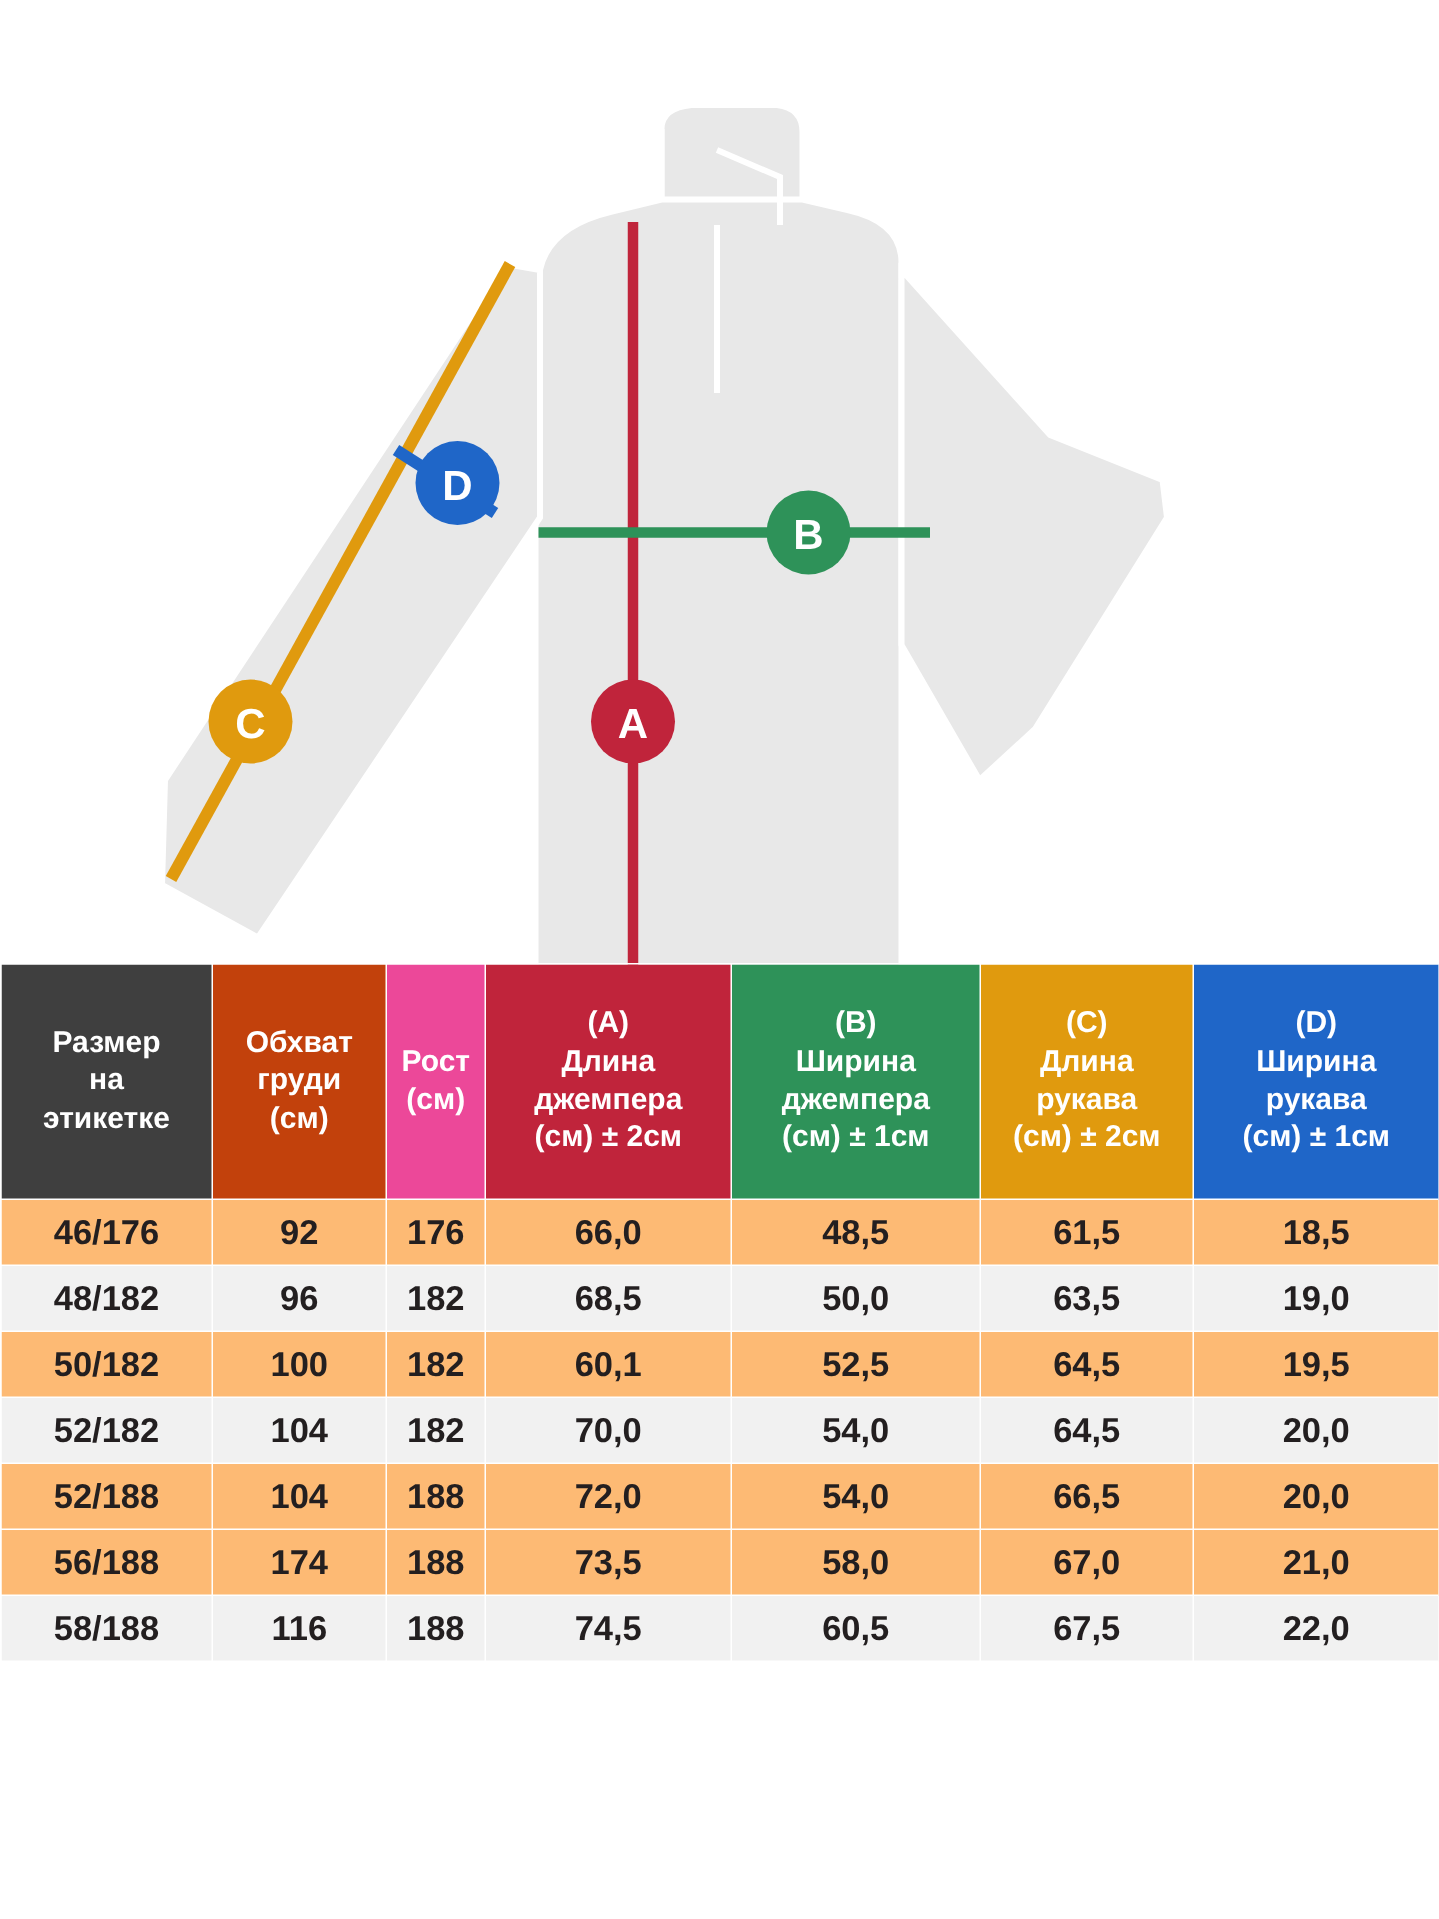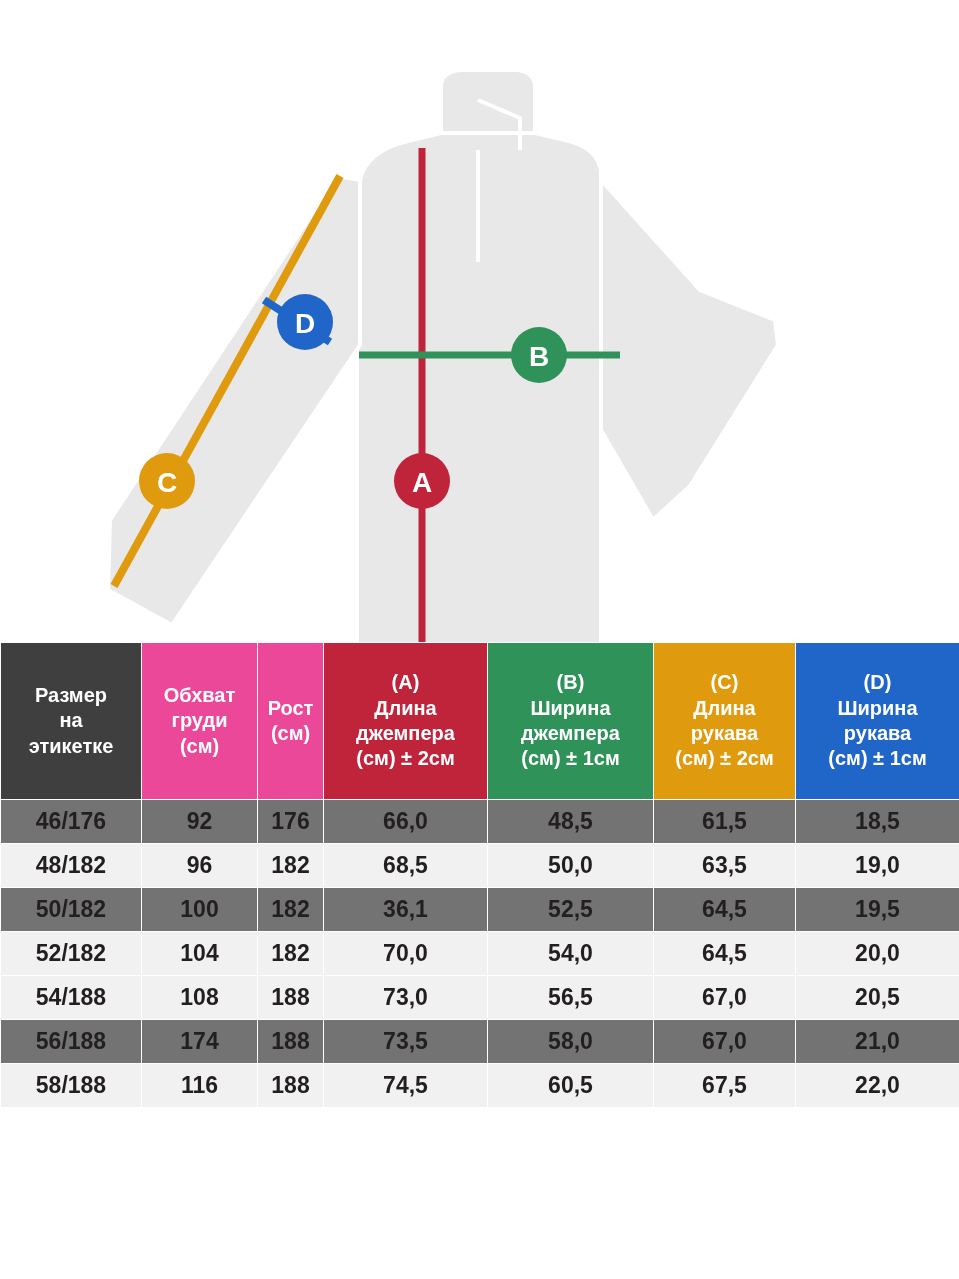--- a/index.html
+++ b/index.html
@@ -131,7 +131,7 @@
             <div>на</div>
             <div>этикетке</div>
           </th>
-        <th style="background: #ec4899;">
+        <th style="background: #c2410c;">
             <div>Обхват</div>
             <div>груди</div>
             <div>(см)</div>

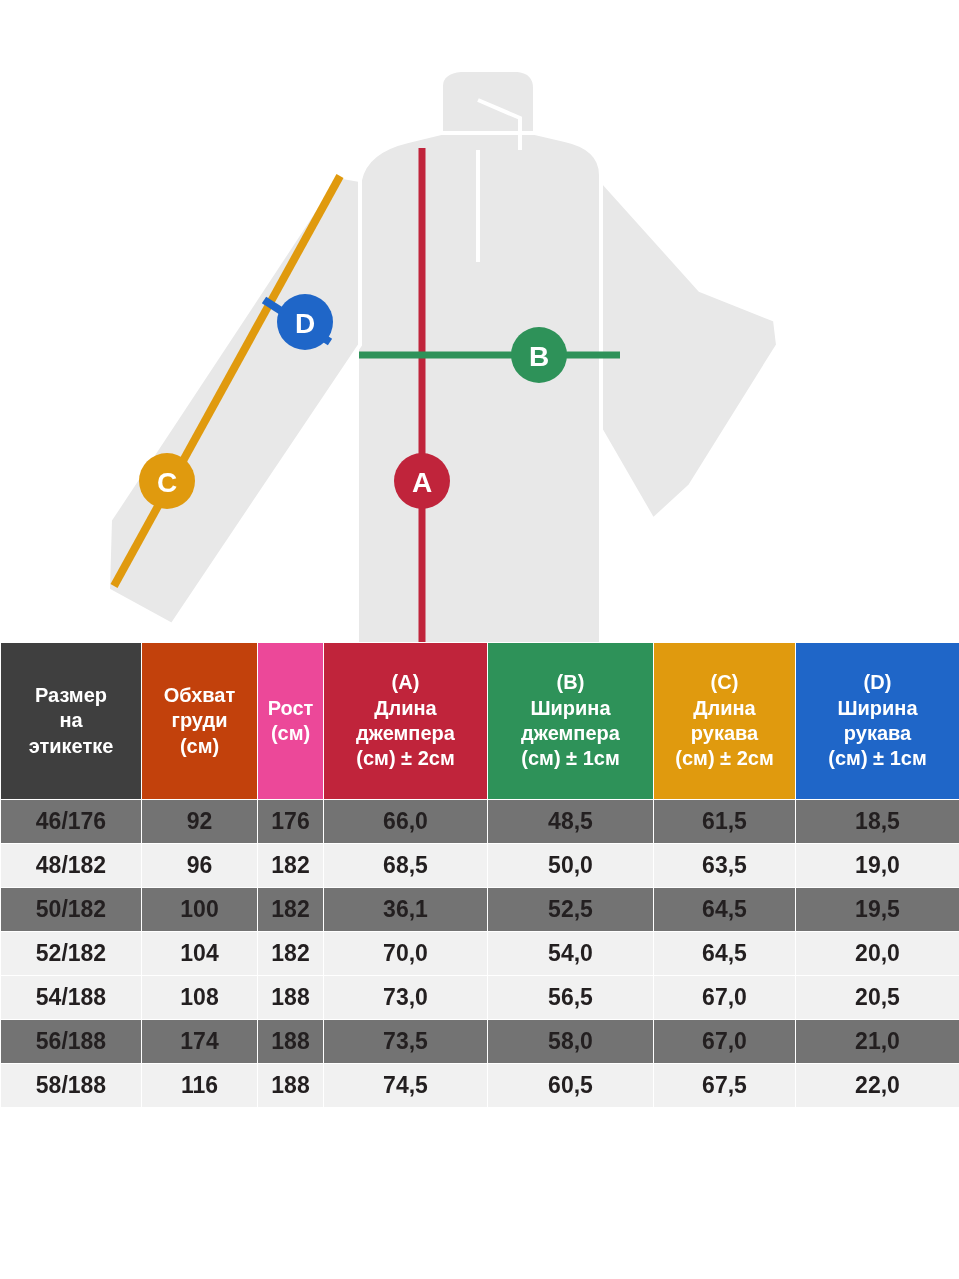--- a/index.html
+++ b/index.html
@@ -57,7 +57,7 @@
     height: 43px;
     padding: 0;
   }
-  tbody tr.odd td { background: #737373; }
+  tbody tr.odd td { background: #fdba74; }
   tbody tr.even td { background: #f1f1f1; margin-top: 12px; }
   .col-0 { width: 141px; }
   .col-1 { width: 116px; }

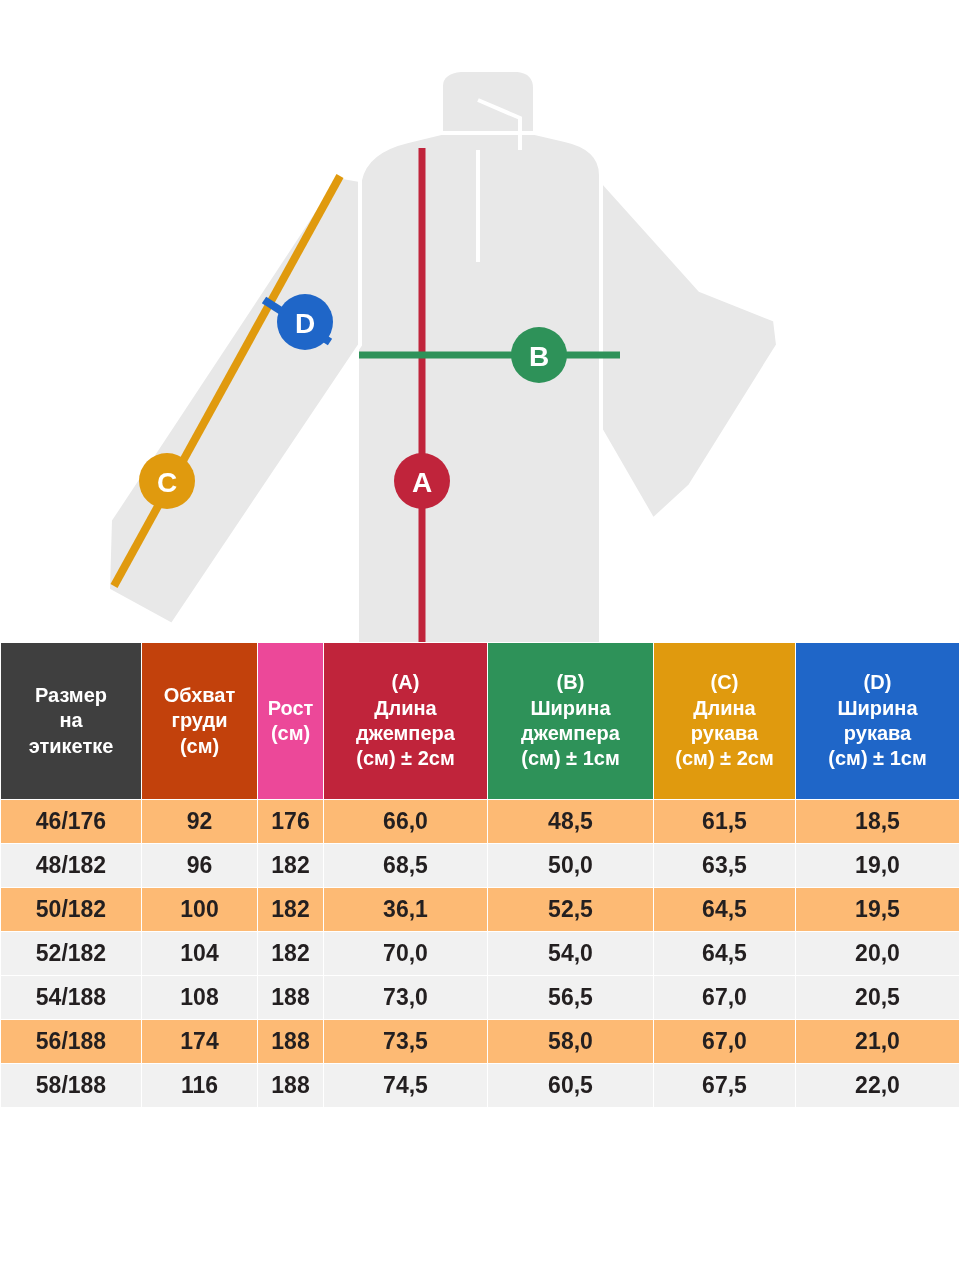--- a/index.html
+++ b/index.html
@@ -189,7 +189,7 @@
           <td>50/182</td>
           <td>100</td>
           <td>182</td>
-          <td>36,1</td>
+          <td>60,1</td>
           <td>52,5</td>
           <td>64,5</td>
           <td>19,5</td>

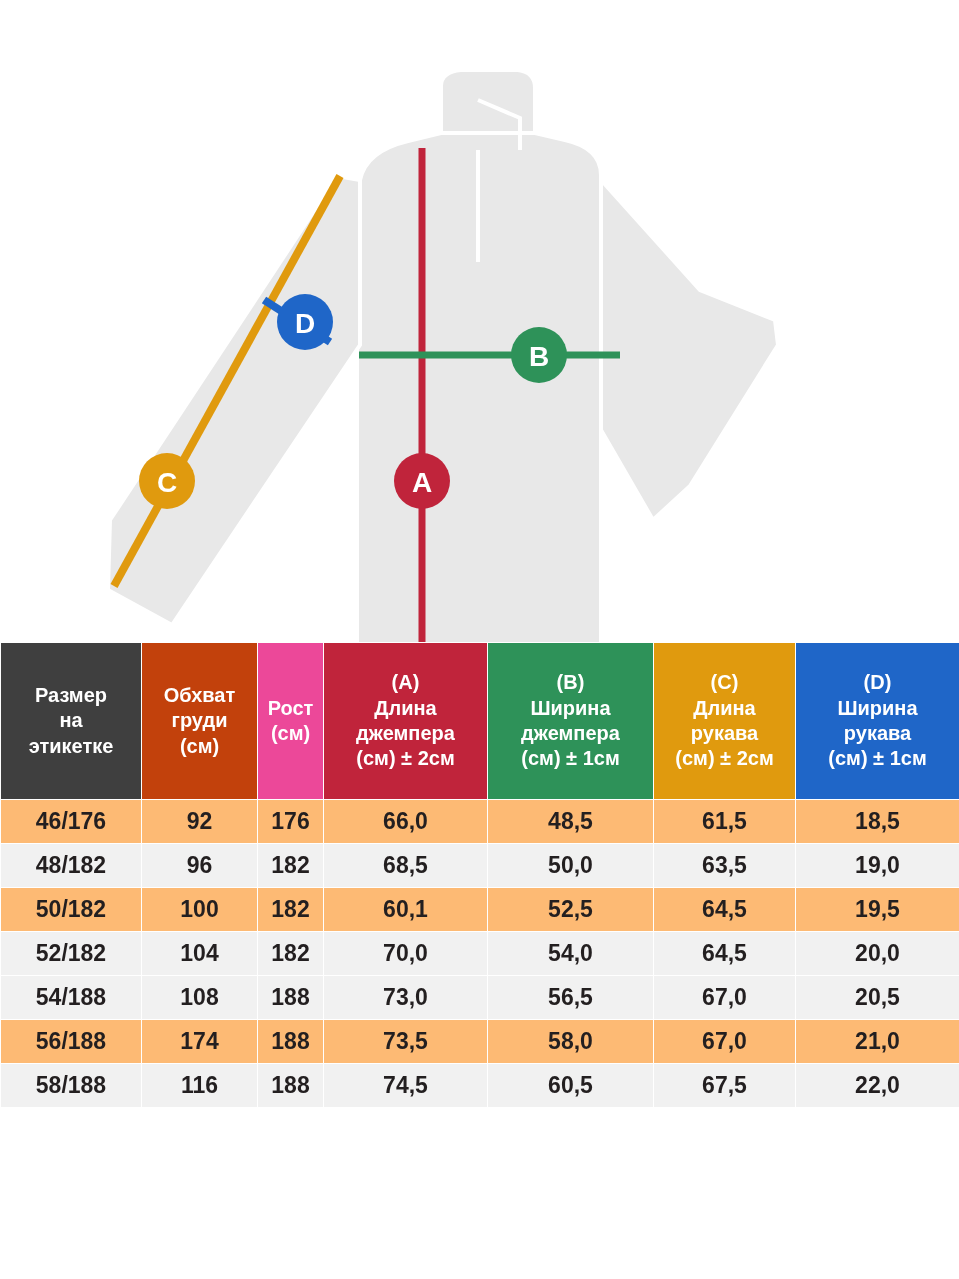--- a/index.html
+++ b/index.html
@@ -203,6 +203,15 @@
           <td>64,5</td>
           <td>20,0</td>
         </tr>
+        <tr class="odd">
+          <td>52/188</td>
+          <td>104</td>
+          <td>188</td>
+          <td>72,0</td>
+          <td>54,0</td>
+          <td>66,5</td>
+          <td>20,0</td>
+        </tr>
         <tr class="even">
           <td>54/188</td>
           <td>108</td>

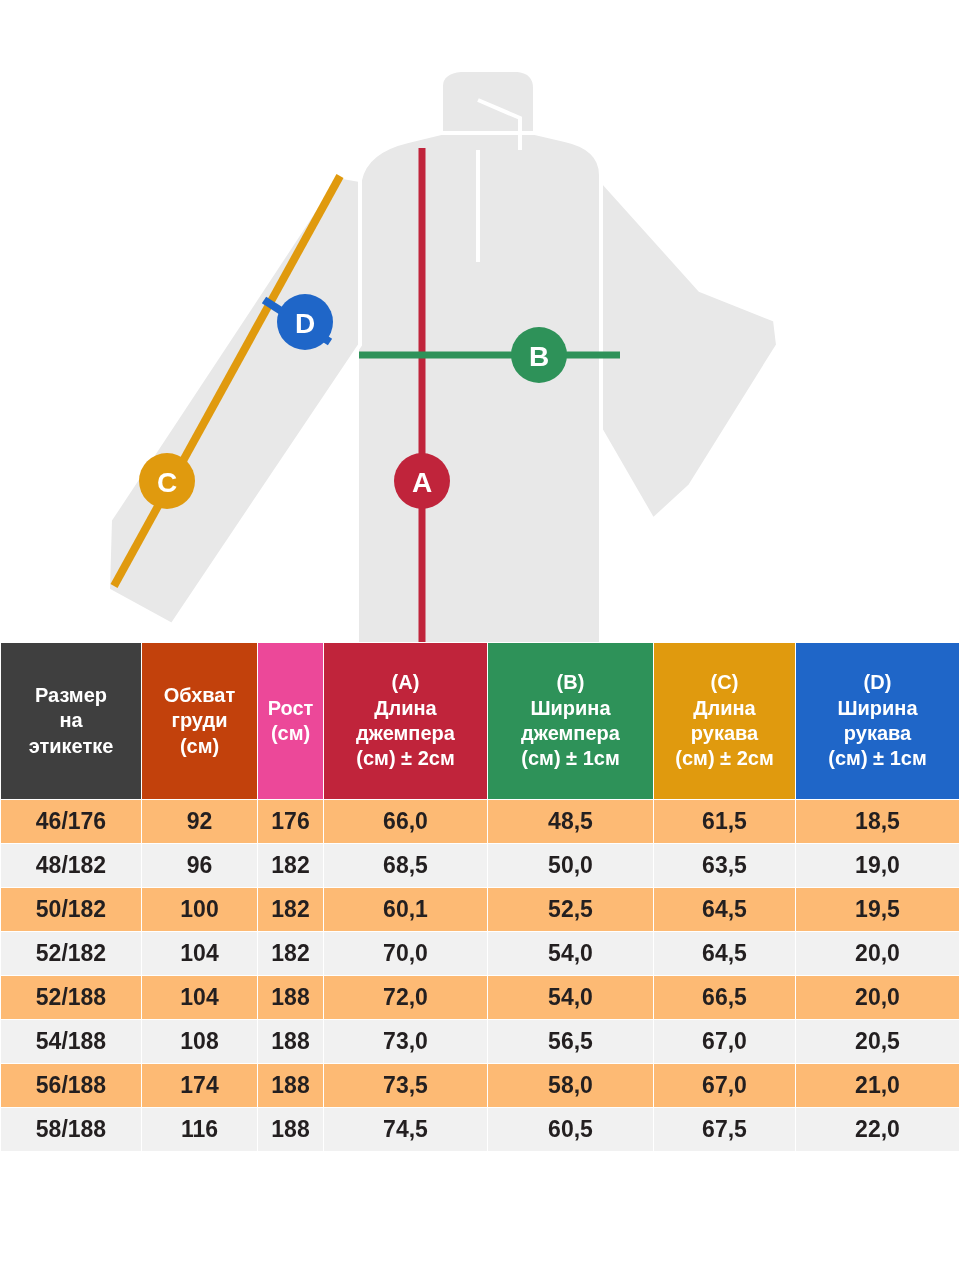--- a/index.html
+++ b/index.html
@@ -212,15 +212,6 @@
           <td>66,5</td>
           <td>20,0</td>
         </tr>
-        <tr class="even">
-          <td>54/188</td>
-          <td>108</td>
-          <td>188</td>
-          <td>73,0</td>
-          <td>56,5</td>
-          <td>67,0</td>
-          <td>20,5</td>
-        </tr>
         <tr class="odd">
           <td>56/188</td>
           <td>174</td>

